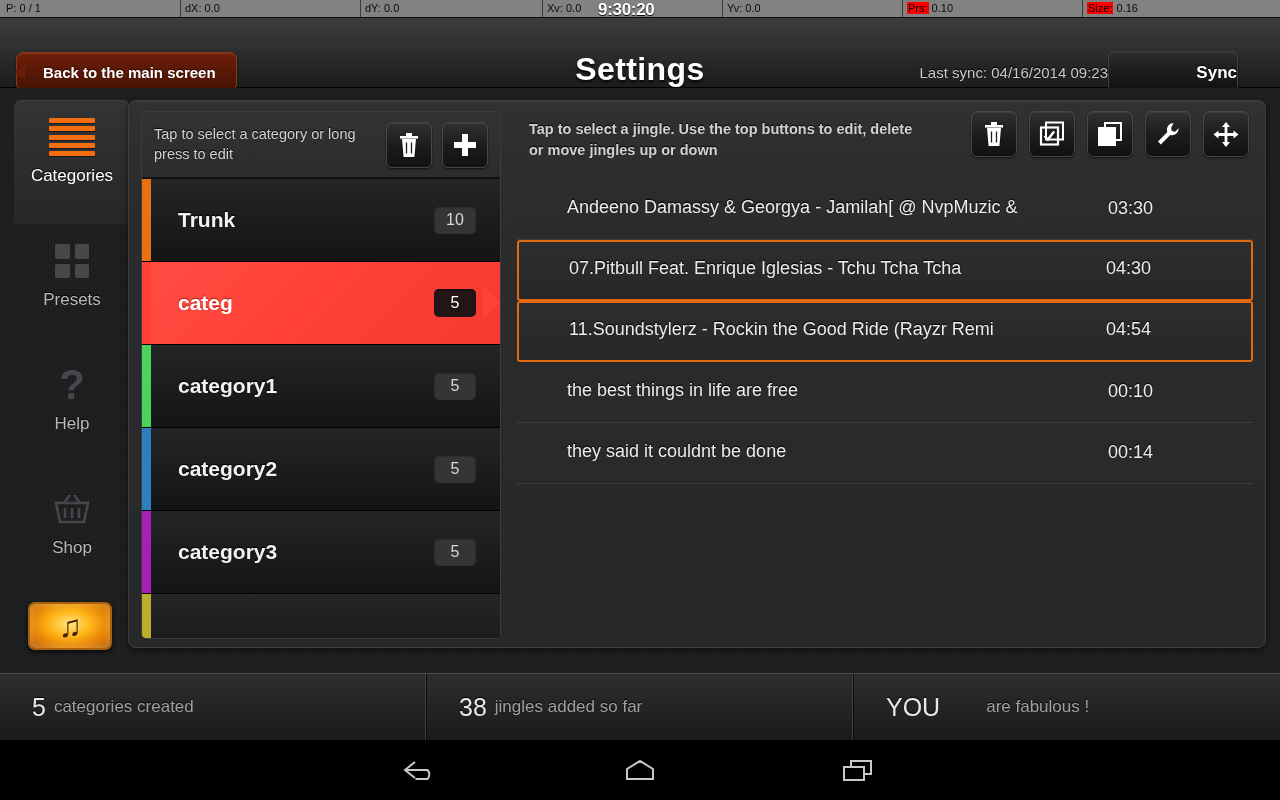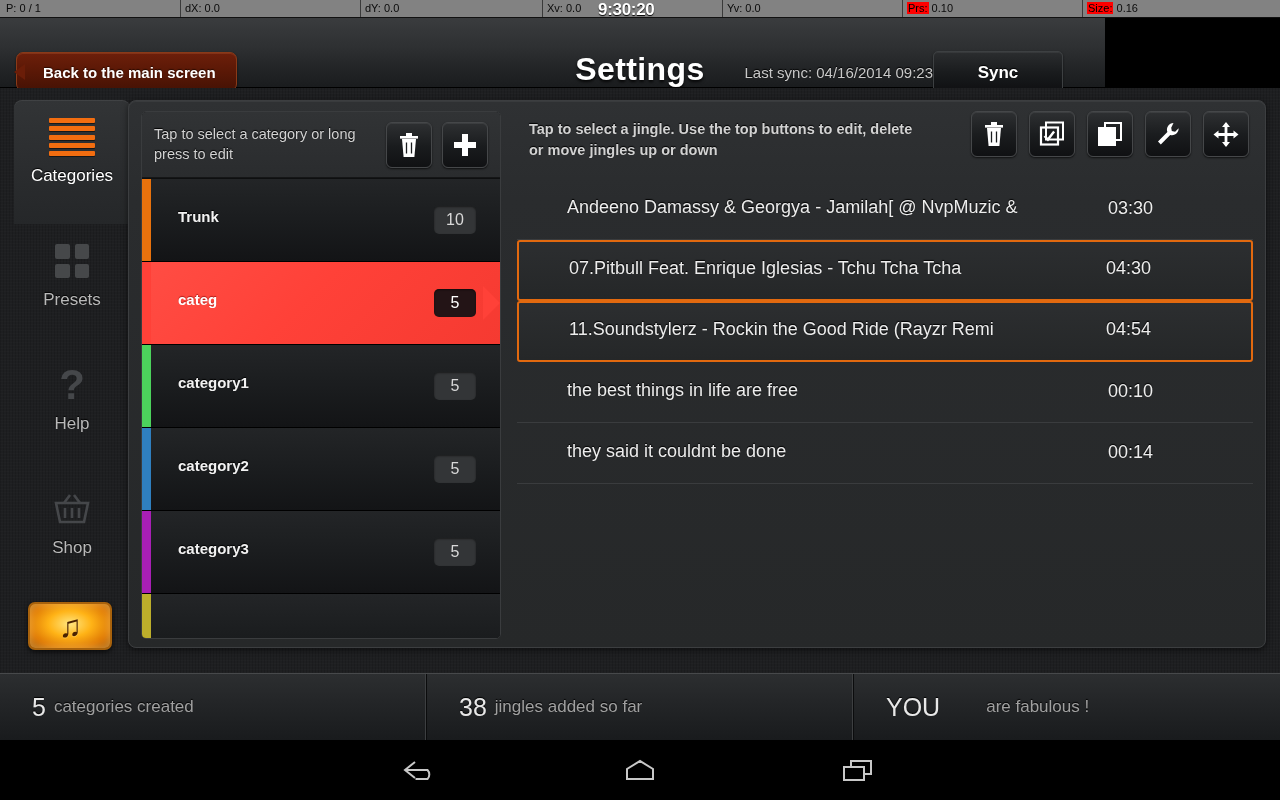--- a/index.html
+++ b/index.html
@@ -32,7 +32,7 @@
 
   
   #header {
-    position:absolute; left:0; top:18px; width:1105px; height:70px;
+    position:absolute; left:0; top:18px; width:1280px; height:70px;
     background:linear-gradient(180deg,#3a3c3e 0%,#2e3032 42%,#232527 72%,#1a1c1e 100%);
     border-bottom:1px solid #000;
   }

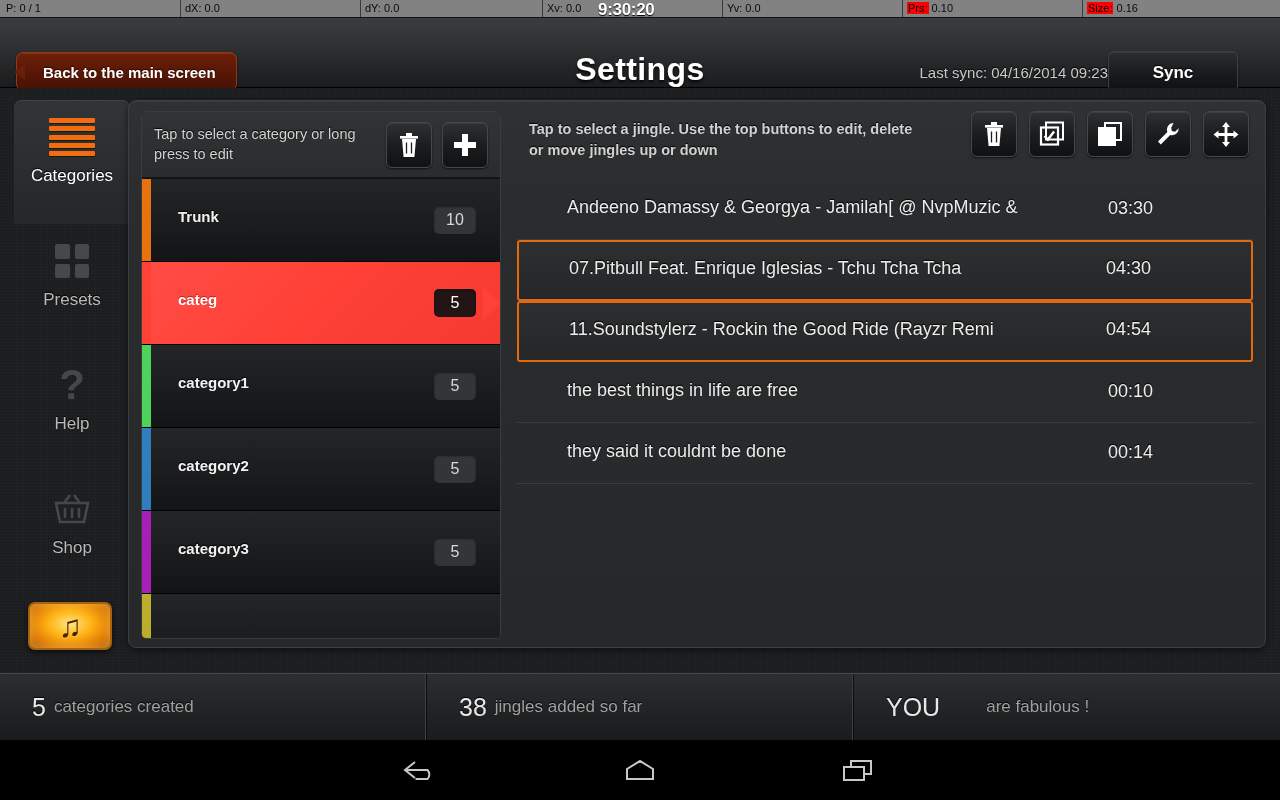--- a/index.html
+++ b/index.html
@@ -63,7 +63,7 @@
   }
   #sync-btn {
     position:absolute; right:42px; top:33px; width:130px; height:44px;
-    line-height:42px; text-align:center;
+    line-height:42px; text-align:right;
     background:linear-gradient(180deg,#2b2d2f 0%,#191b1d 50%,#0d0e10 100%);
     border:1px solid #3d4042; border-radius:5px;
     color:#fff; font-size:17px; font-weight:bold;

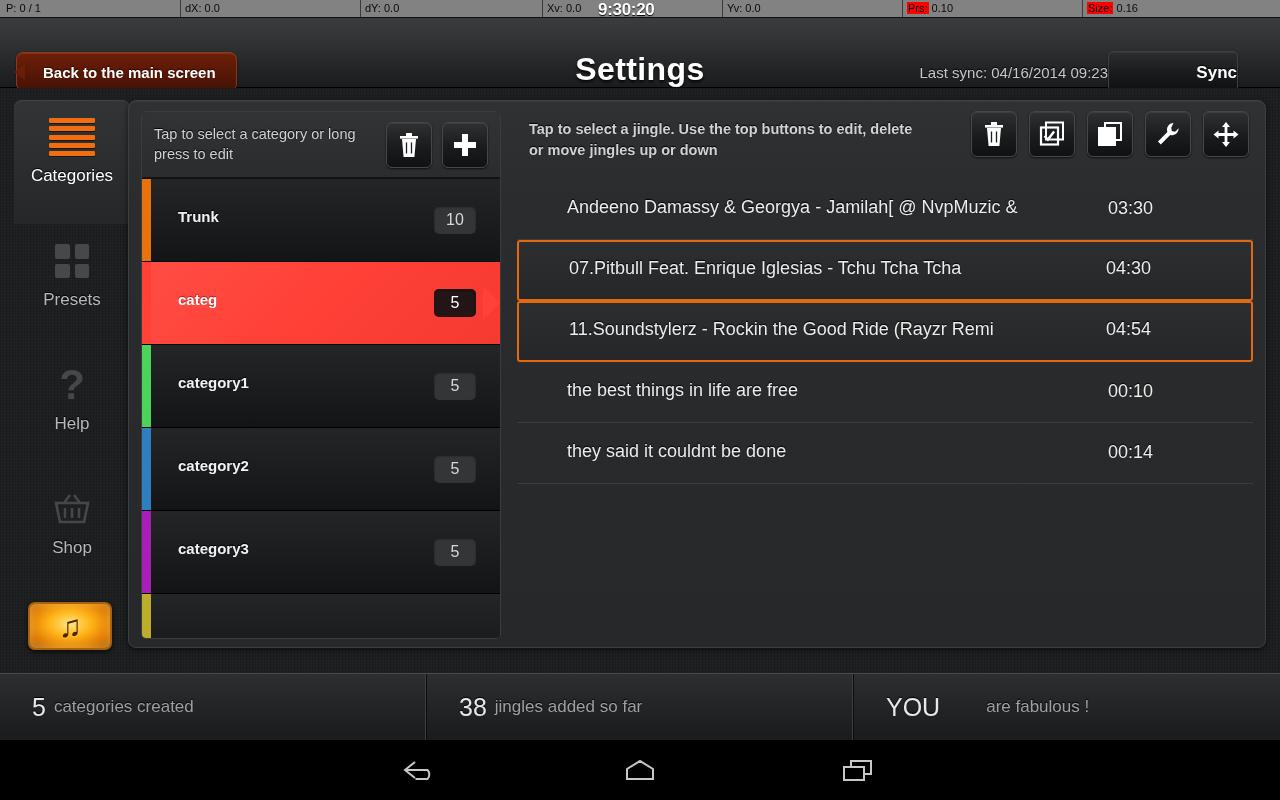--- a/index.html
+++ b/index.html
@@ -168,7 +168,7 @@
   }
   .cat-row .cat-name {
     position:absolute; left:36px; top:50%; margin-top:-12px;
-    font-size:15px; font-weight:bold; color:#f2f2f2;
+    font-size:21px; font-weight:bold; color:#f2f2f2;
     text-shadow:0 -1px 1px #000;
   }
   .cat-row .cat-count {

